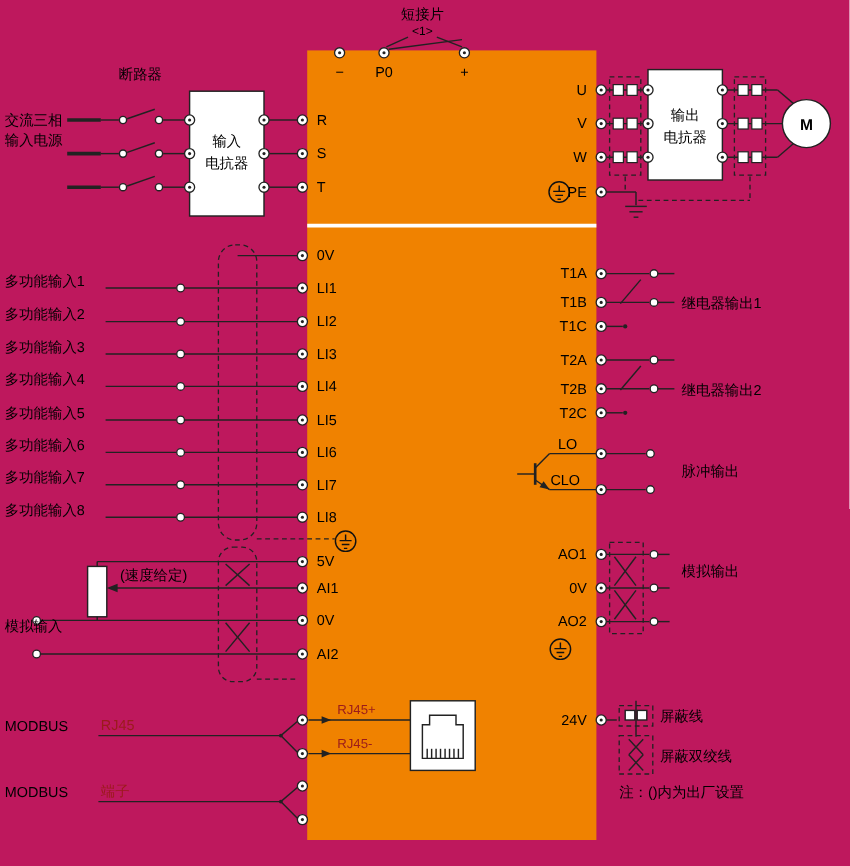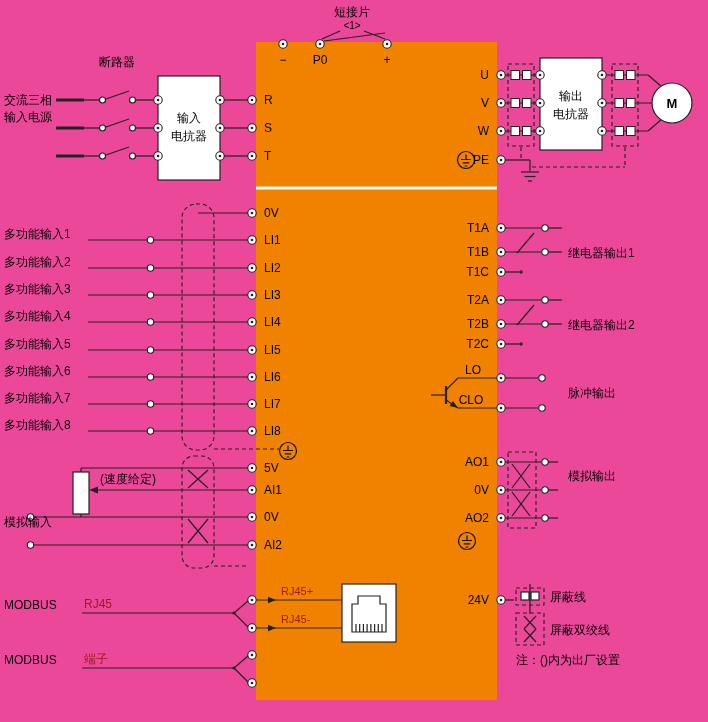--- a/index.html
+++ b/index.html
@@ -3,7 +3,7 @@
 <meta charset="utf-8">
 <style>
   html,body{margin:0;padding:0;background:#fff}
-  .canvas{position:relative;width:708px;height:722px;background:#ec4899;overflow:hidden;font-family:"Liberation Sans","DejaVu Sans",sans-serif}
+  .canvas{position:relative;width:708px;height:722px;background:#be185d;overflow:hidden;font-family:"Liberation Sans","DejaVu Sans",sans-serif}
   svg{position:absolute;left:0;top:0}
   svg text{font-family:"Liberation Sans","DejaVu Sans",sans-serif;font-size:12px}
   .t10{font-size:10px}

